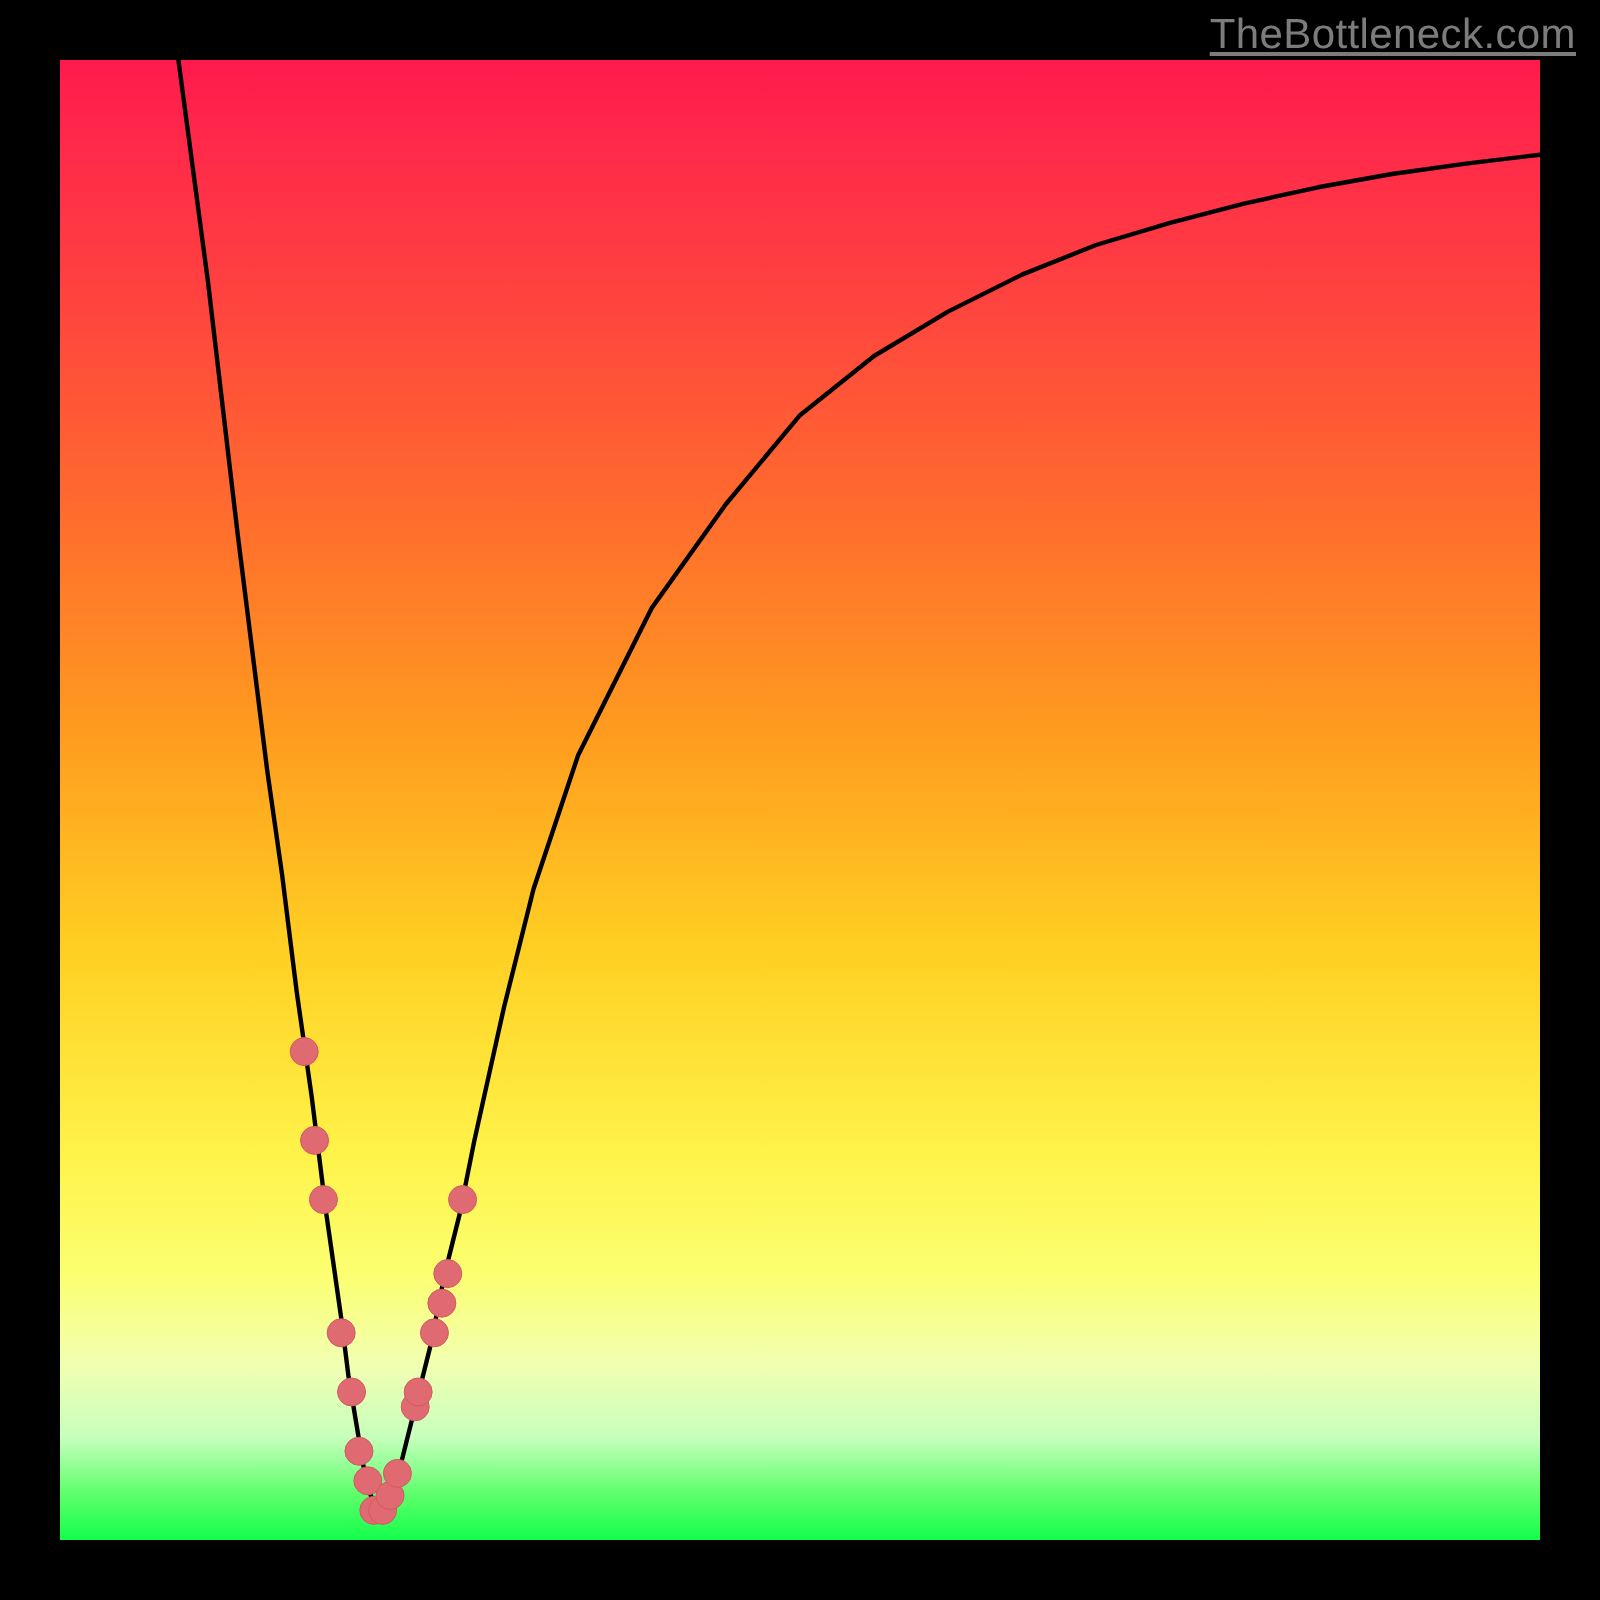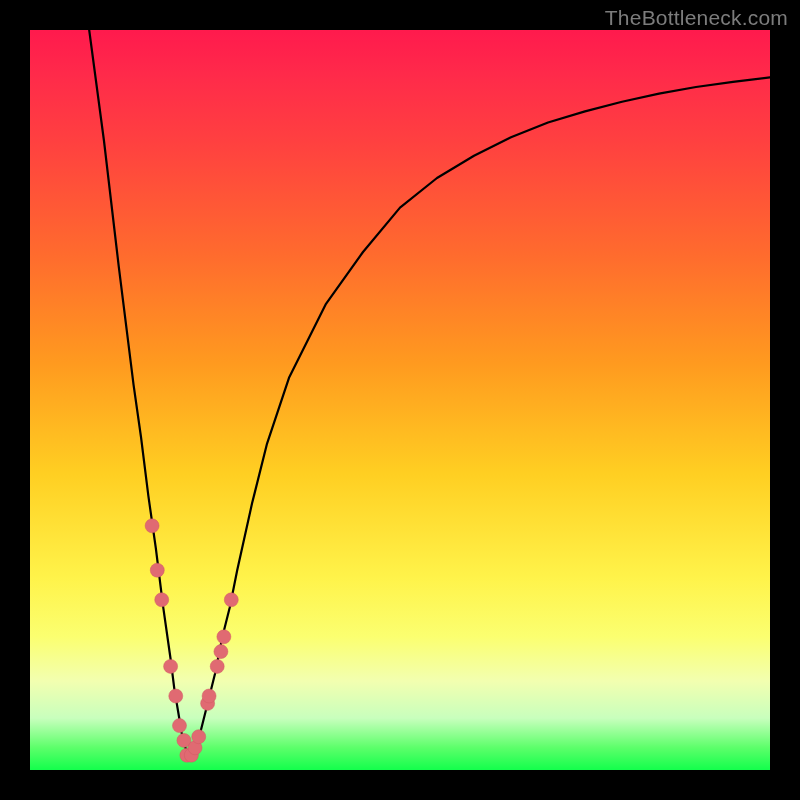--- a/index.html
+++ b/index.html
@@ -68,6 +68,7 @@
     font-weight: 500;
     letter-spacing: 0.2px;
     user-select: none;
+    text-decoration: underline;
   }
 </style>
 </head>

